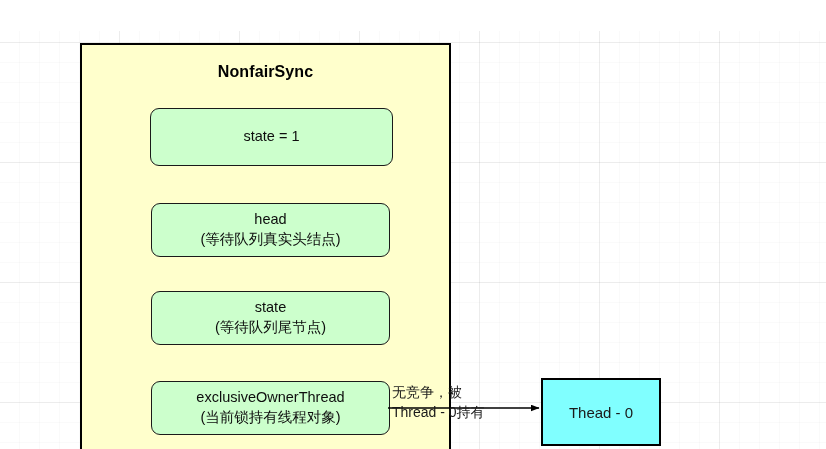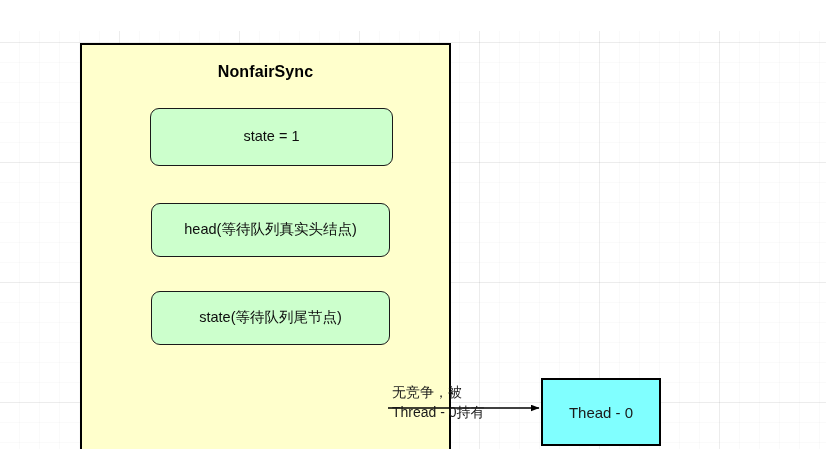--- a/index.html
+++ b/index.html
@@ -65,7 +65,7 @@
     border: 1px solid #1a1a1a;
     border-radius: 9px;
     display: flex;
-    flex-direction: row;
+    flex-direction: column;
     align-items: center;
     justify-content: center;
     color: #0d0d0d;

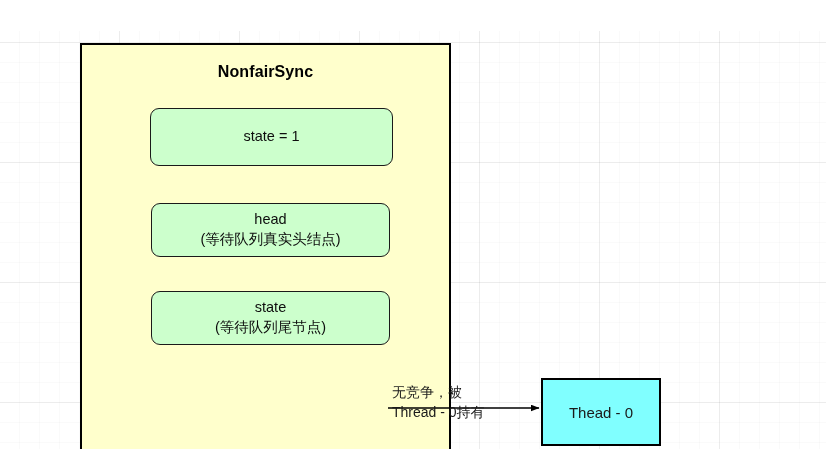--- a/index.html
+++ b/index.html
@@ -143,6 +143,10 @@
       <div class="line2">(等待队列尾节点)</div>
     </div>
 
+    <div class="field-box" id="field-owner">
+      <div class="line1">exclusiveOwnerThread</div>
+      <div class="line2">(当前锁持有线程对象)</div>
+    </div>
 
   </div>
 

